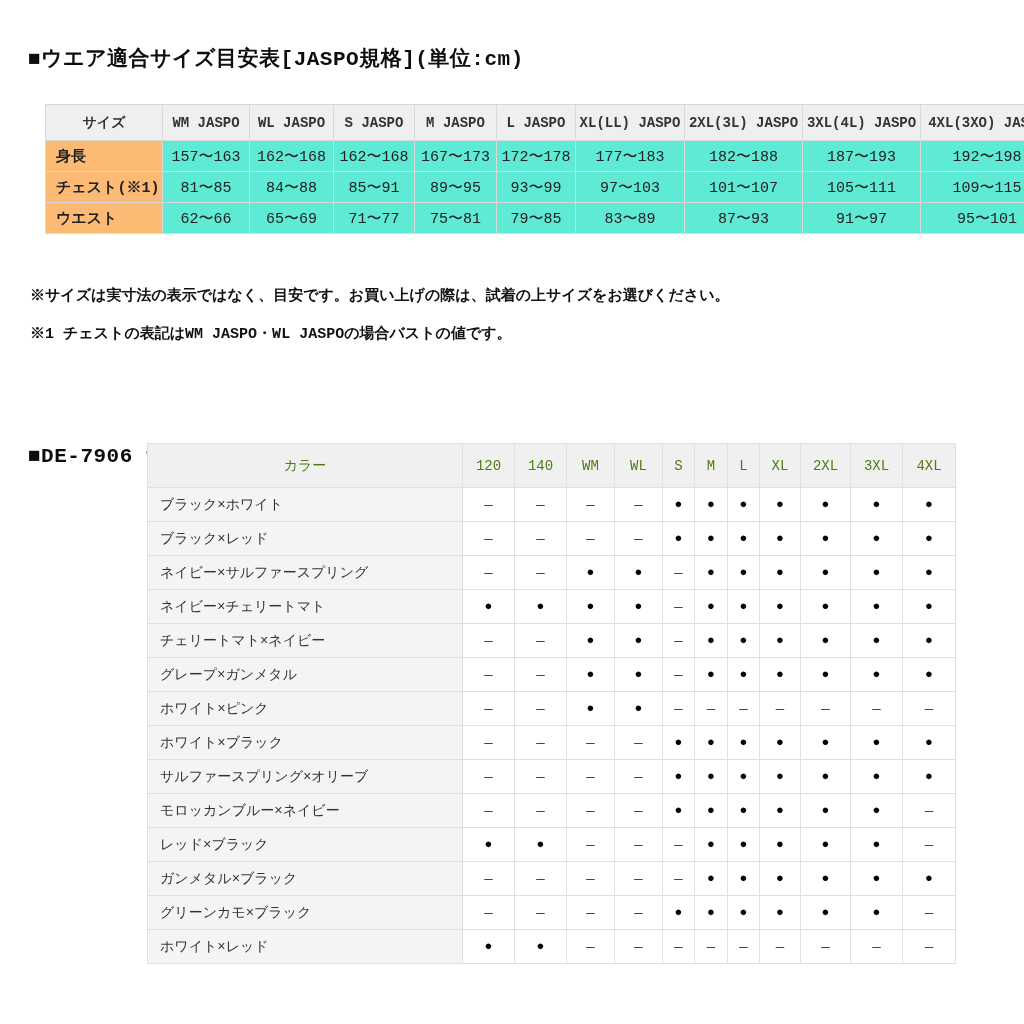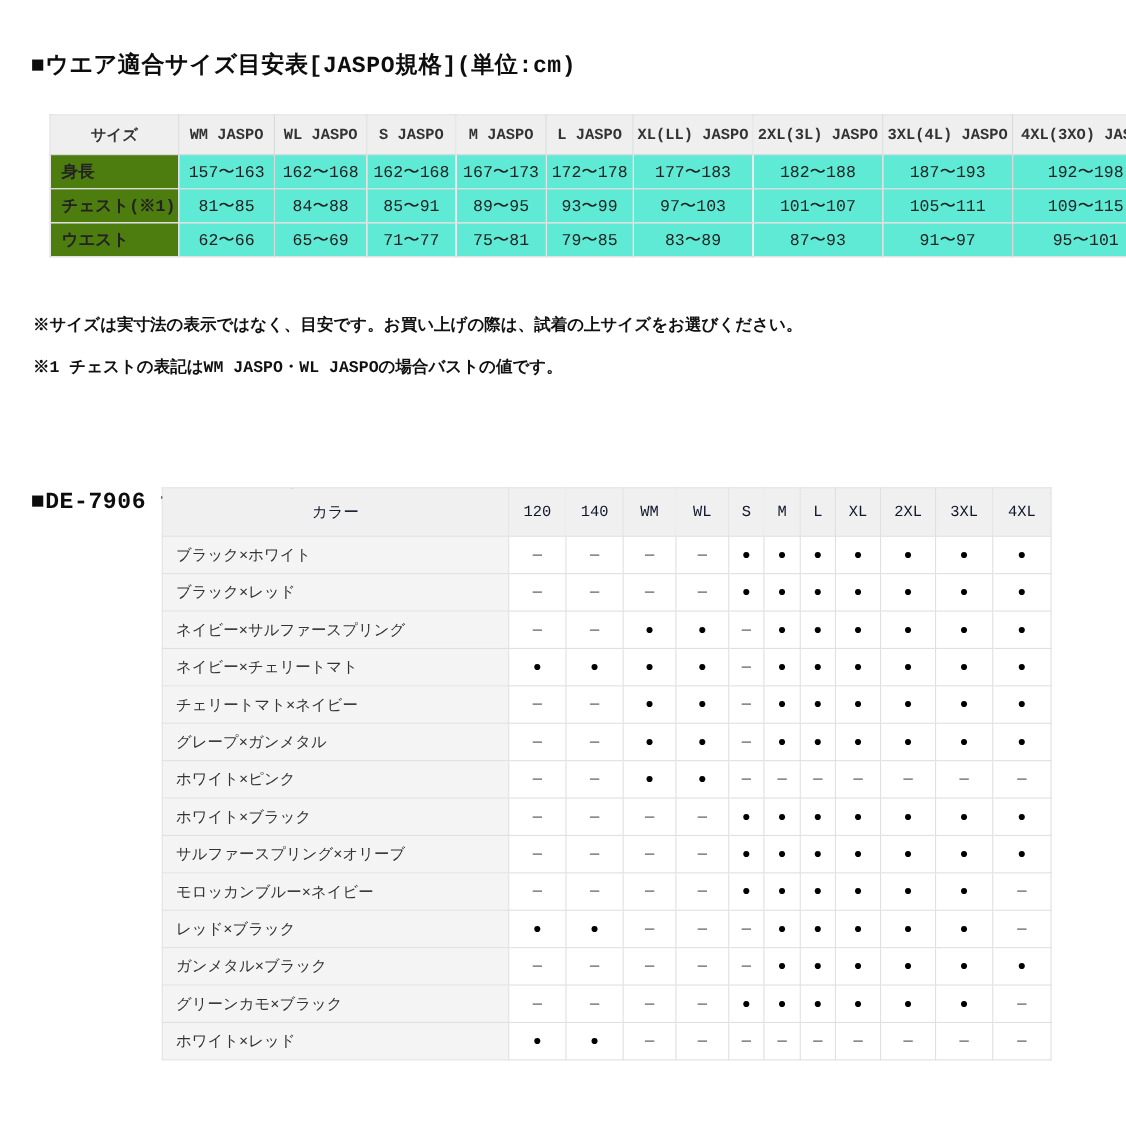--- a/index.html
+++ b/index.html
@@ -37,7 +37,7 @@
   }
   #table1 thead th { background:#efefef; font-size:14px; font-weight:bold; height:36px; color:#333333; }
   #table1 tbody th {
-    background:#4d7c0f; font-size:15px; font-weight:bold;
+    background:#fdba74; font-size:15px; font-weight:bold;
     text-align:left; padding-left:10px; height:31px; color:#222222;
   }
   #table1 tbody td { background:#5eead4; font-size:15px; color:#222222; }

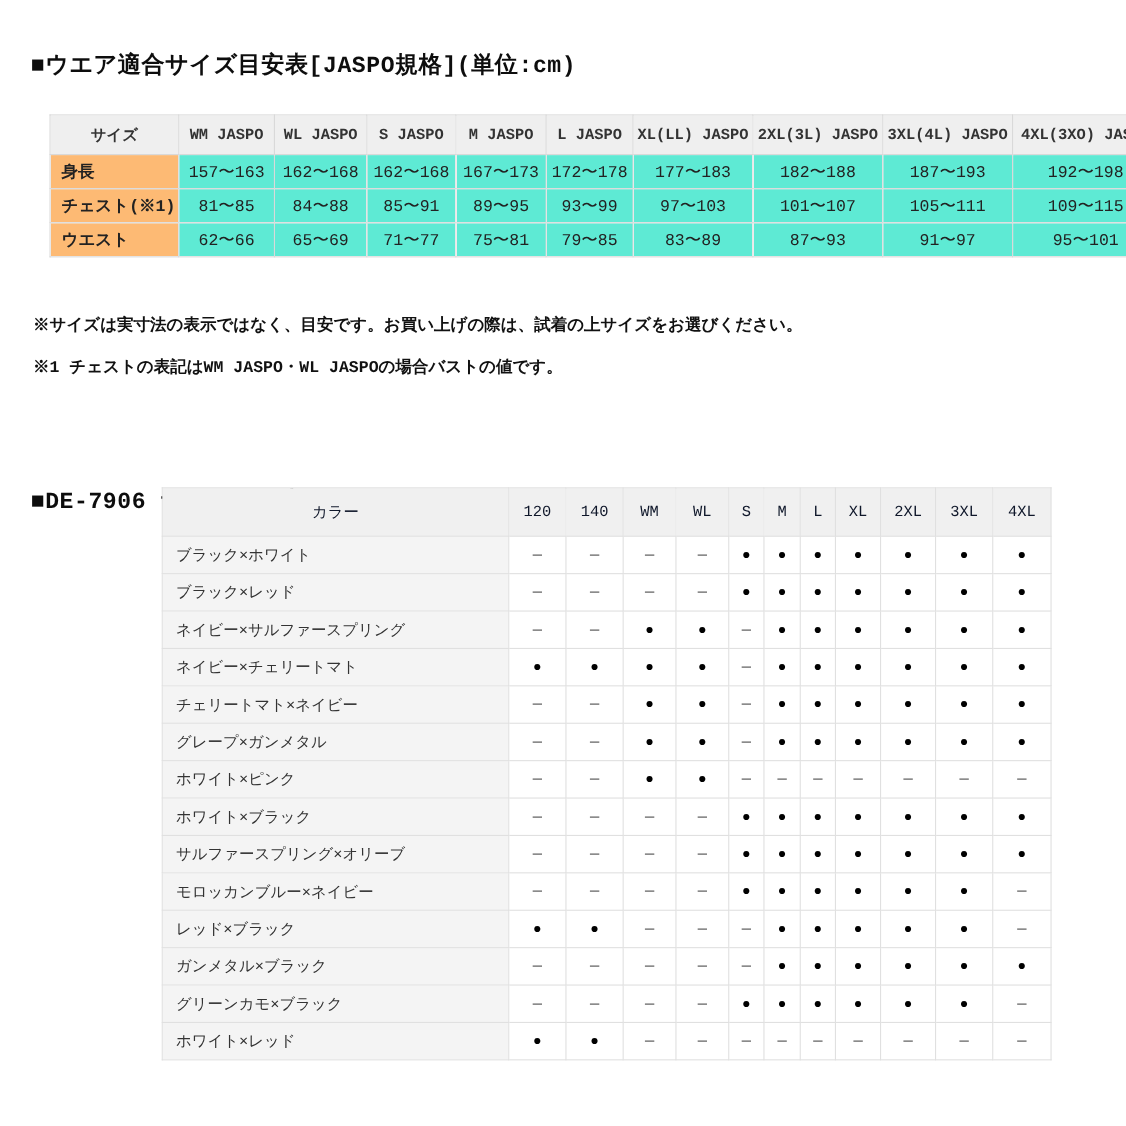--- a/index.html
+++ b/index.html
@@ -48,7 +48,7 @@
     border:1px solid #e0e0e0; text-align:center; vertical-align:middle;
     overflow:hidden; white-space:nowrap;
   }
-  #table2 thead th { background:#f0f0f0; font-size:14px; font-weight:normal; height:44px; color:#0f172a; }
+  #table2 thead th { background:#f0f0f0; font-size:14px; font-weight:normal; height:44px; color:#4d7c0f; }
   #table2 tbody th {
     background:#f4f4f4; font-size:14px; font-weight:normal;
     text-align:left; padding-left:12px; height:34px; color:#333333;

